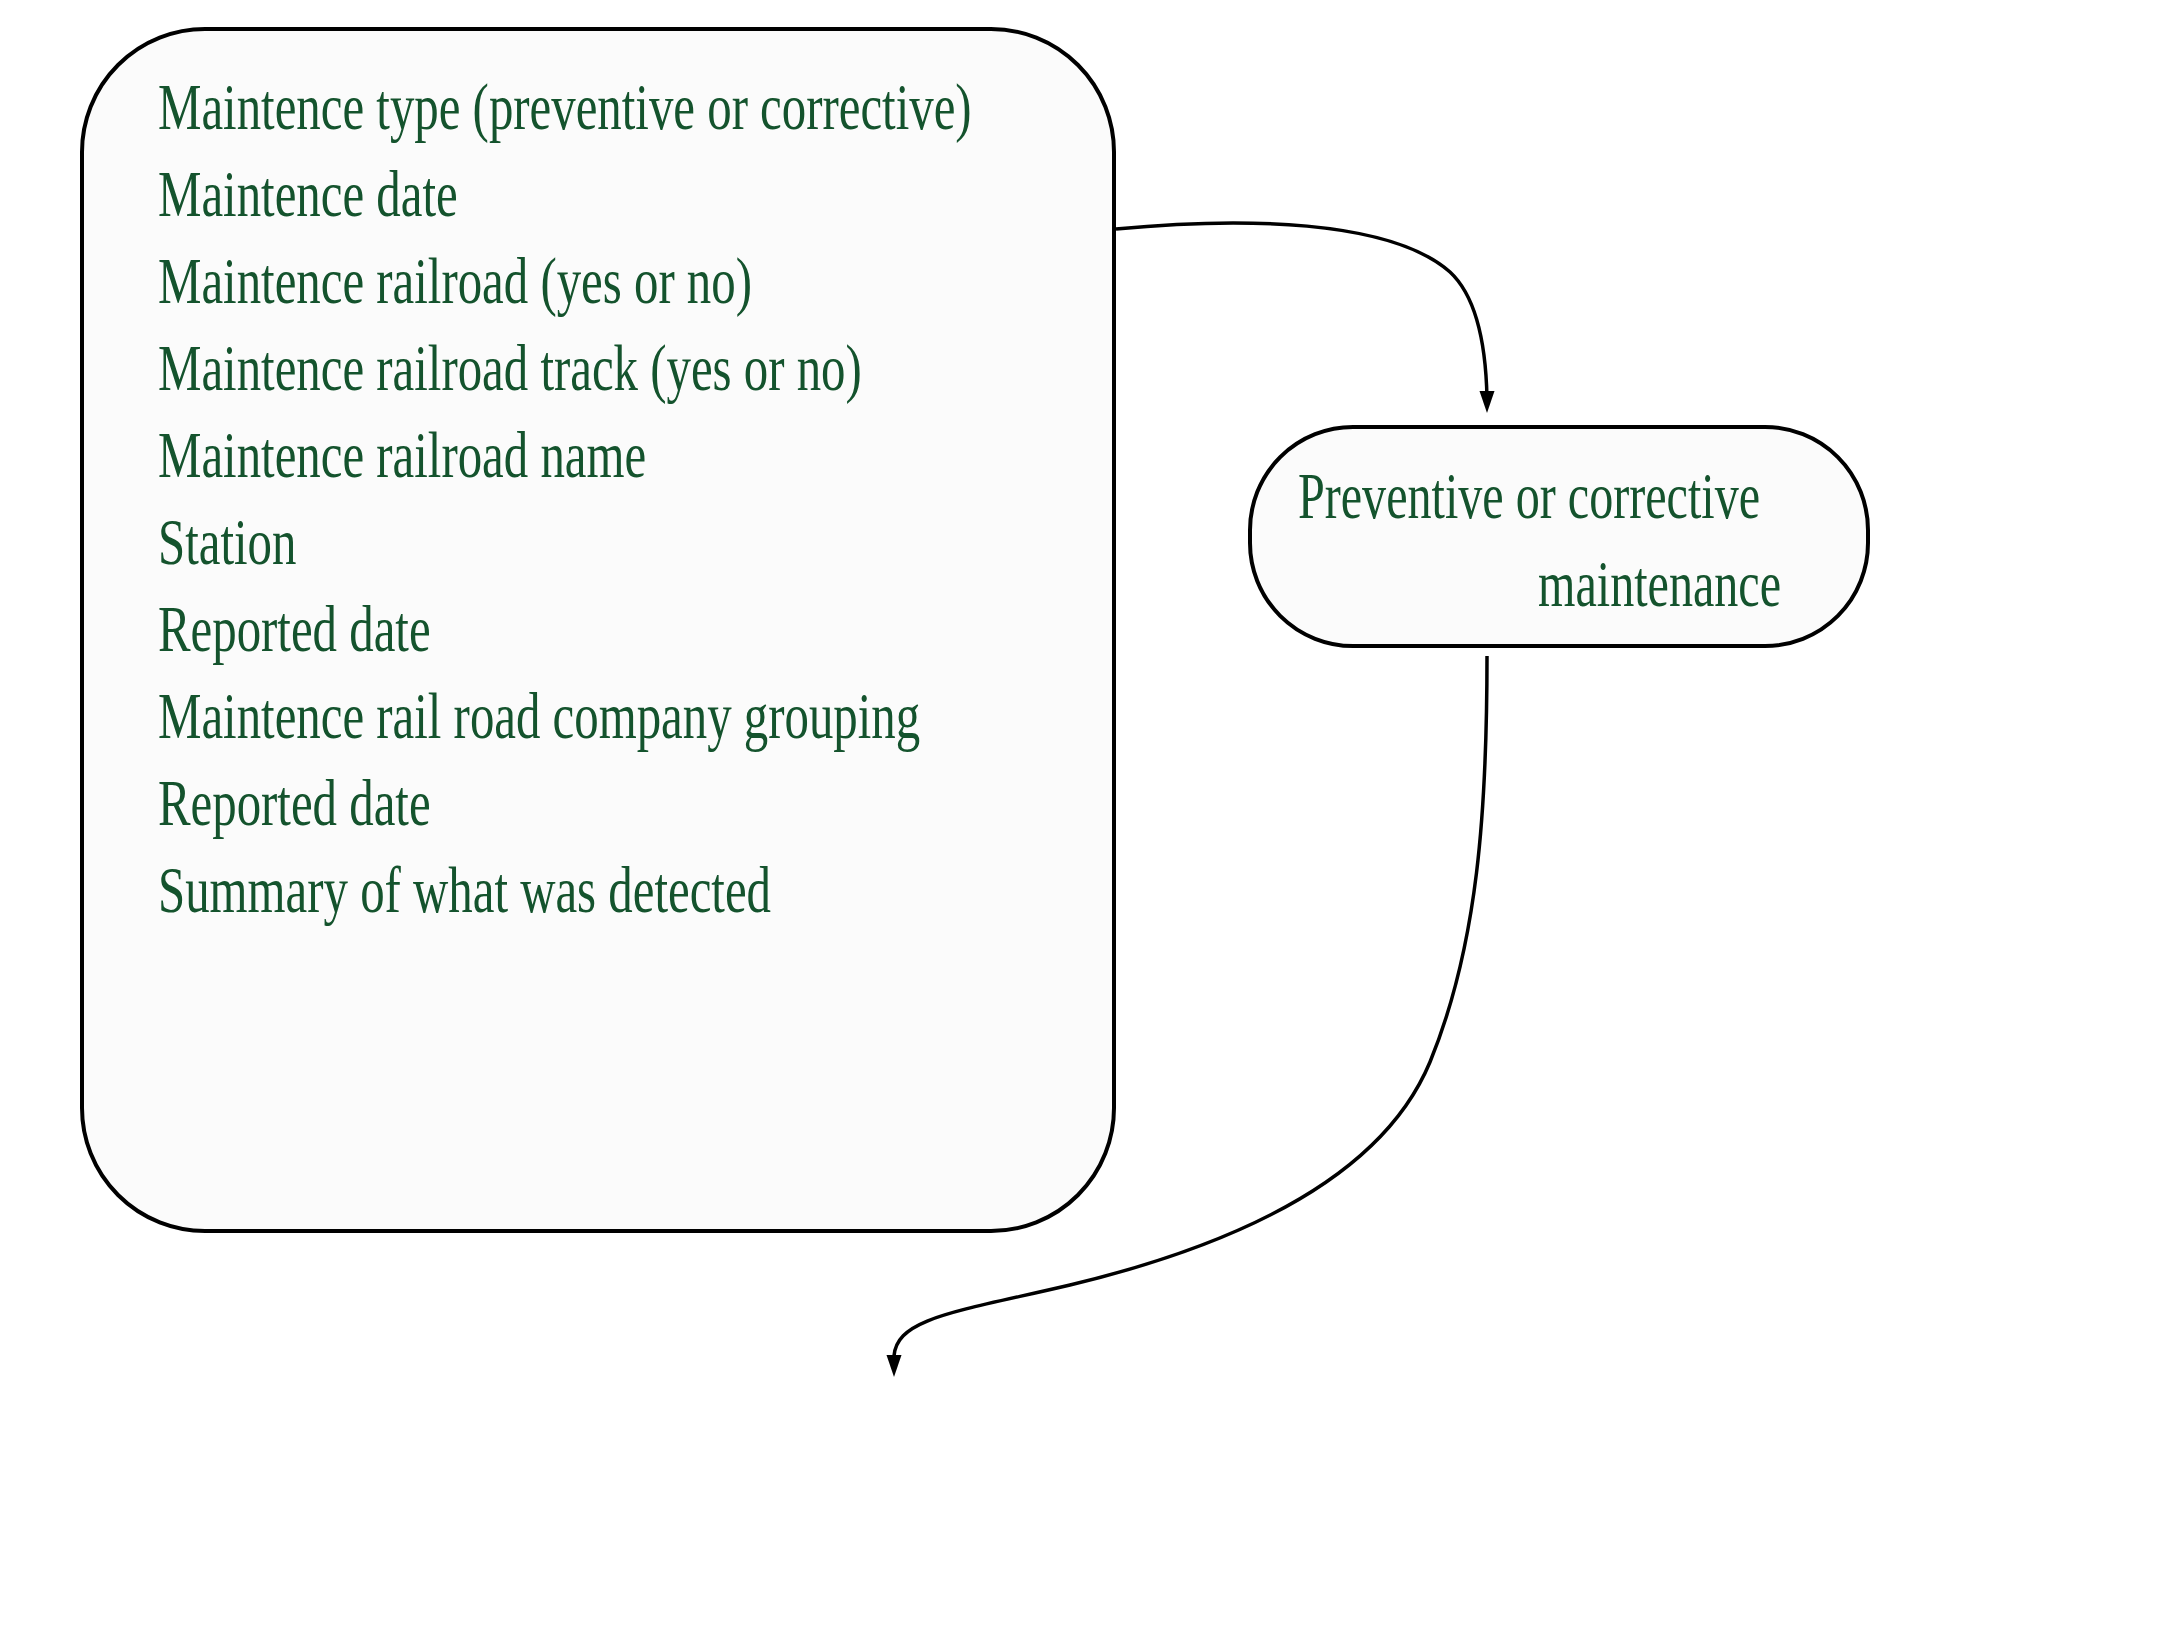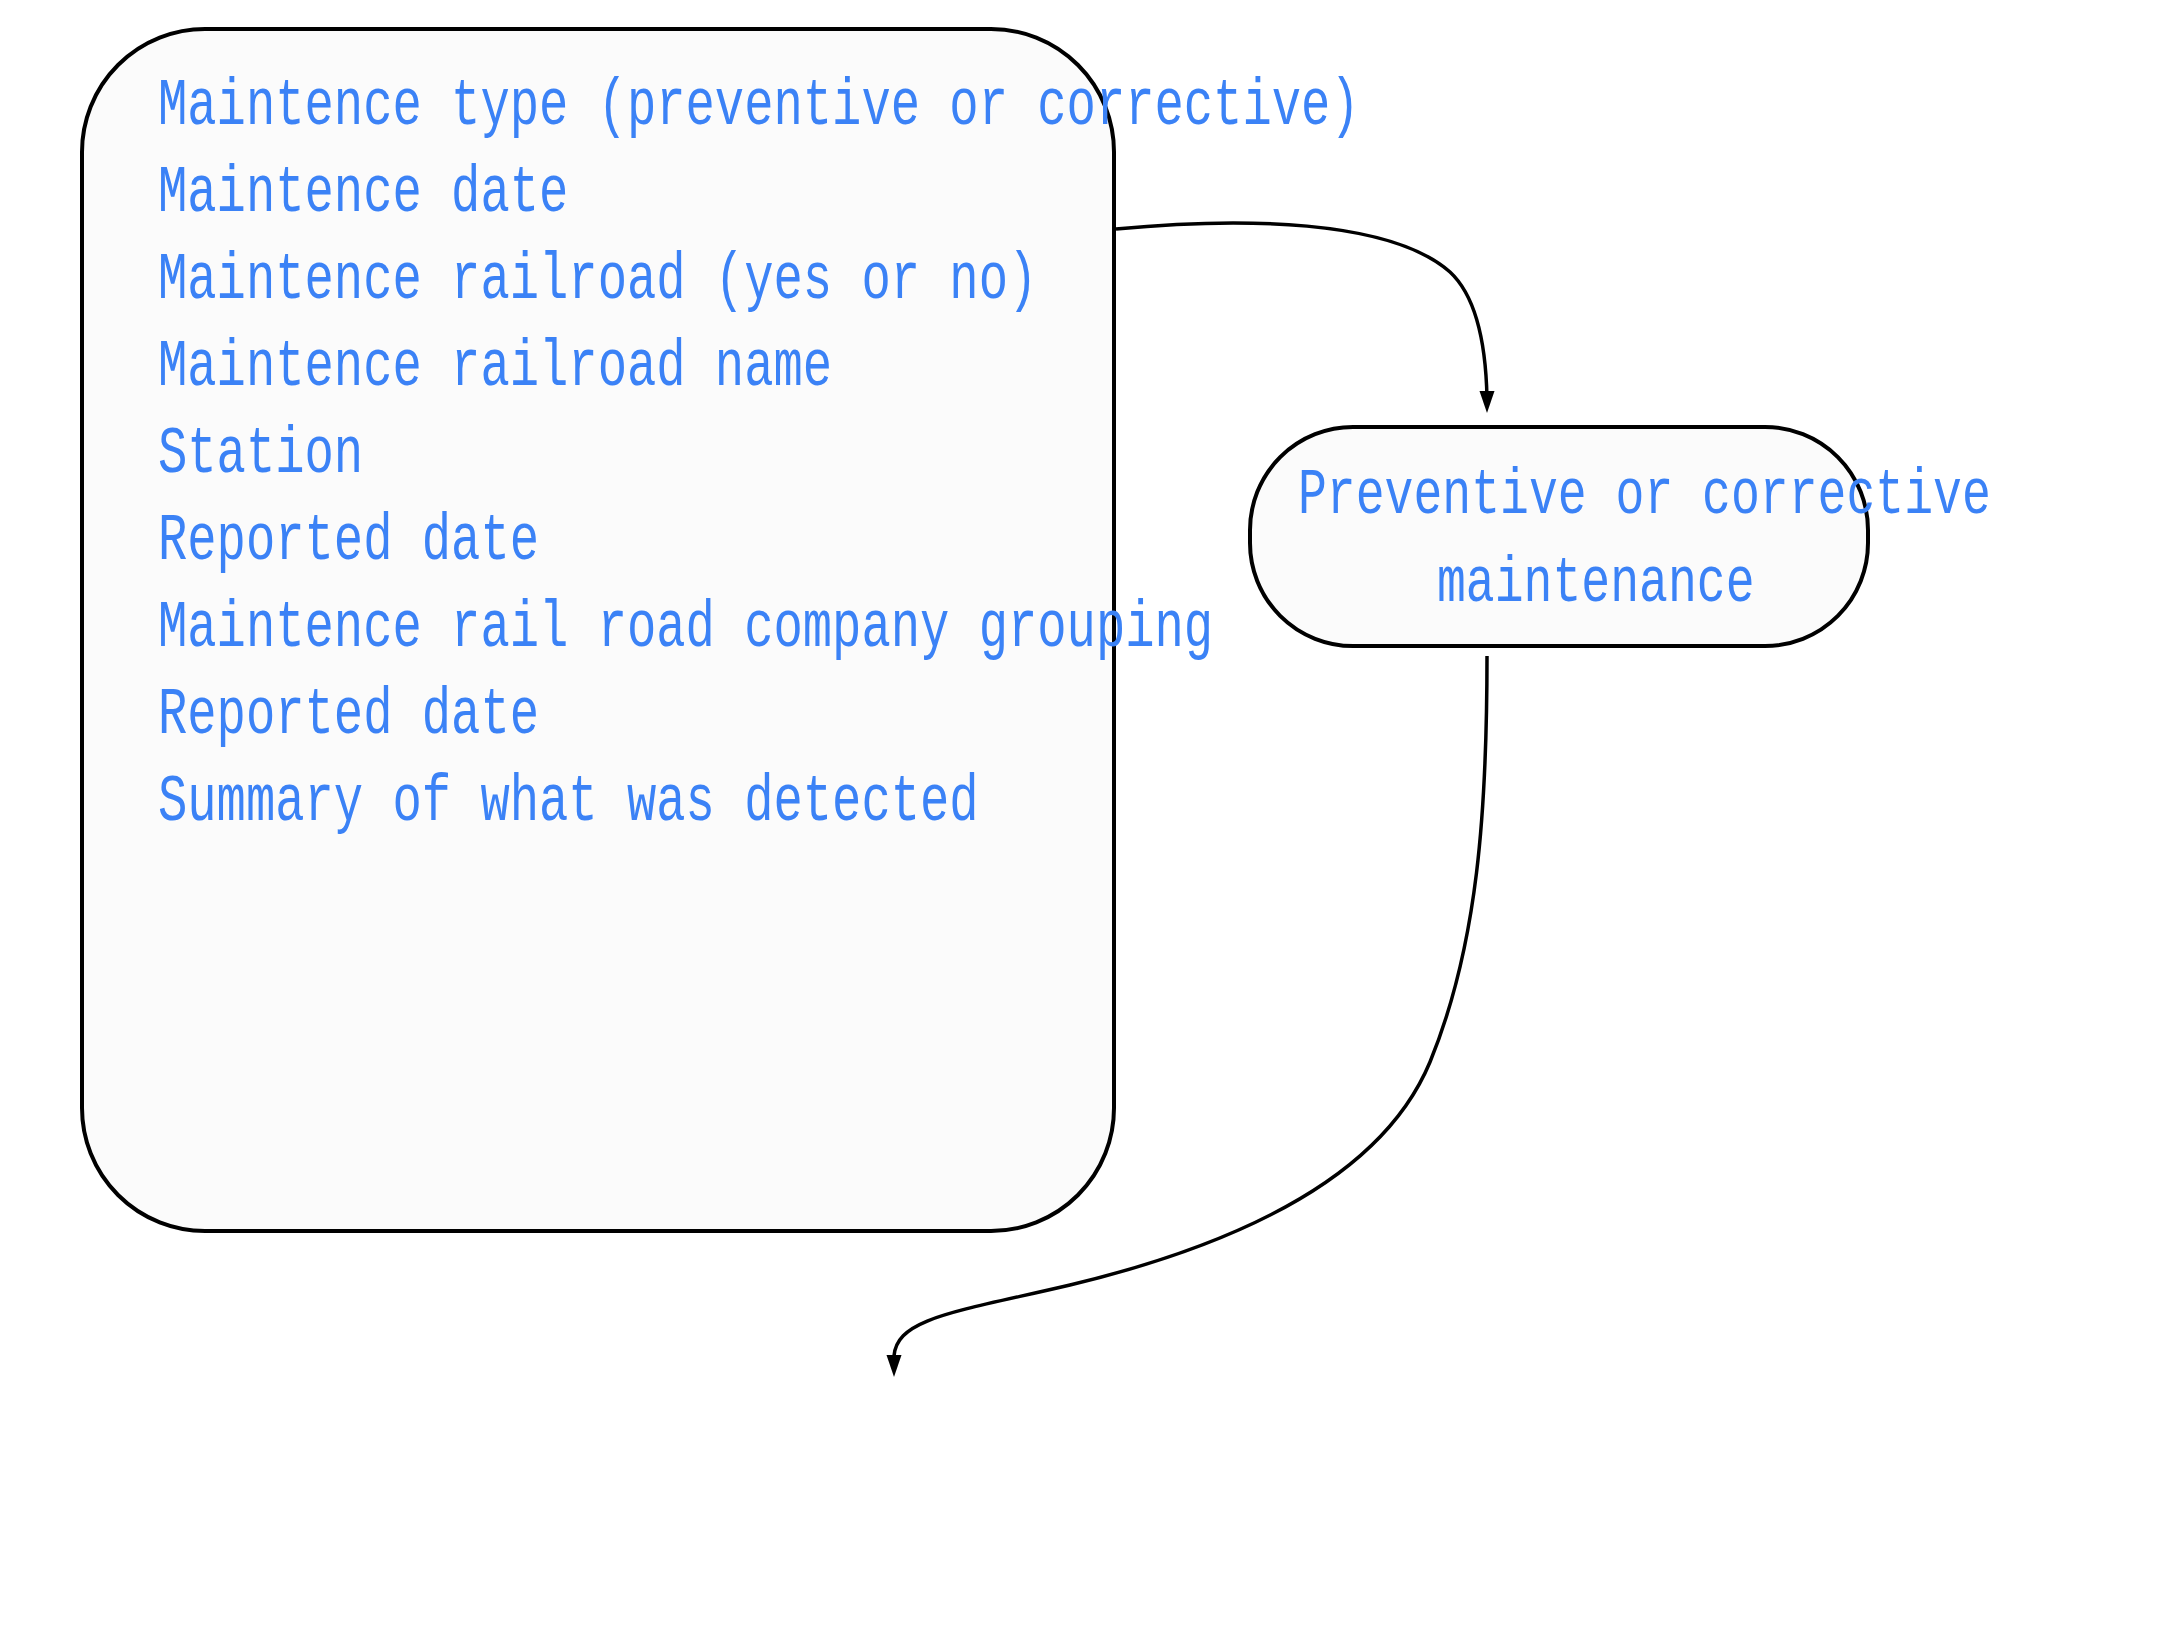--- a/index.html
+++ b/index.html
@@ -12,8 +12,8 @@
     width: 2174px;
     height: 1628px;
     background: #ffffff;
-    font-family: Liberation Mono, monospace;
-    color: #3b82f6;
+    font-family: Liberation Serif, serif;
+    color: #14532d;
     overflow: hidden;
   }
   .node {

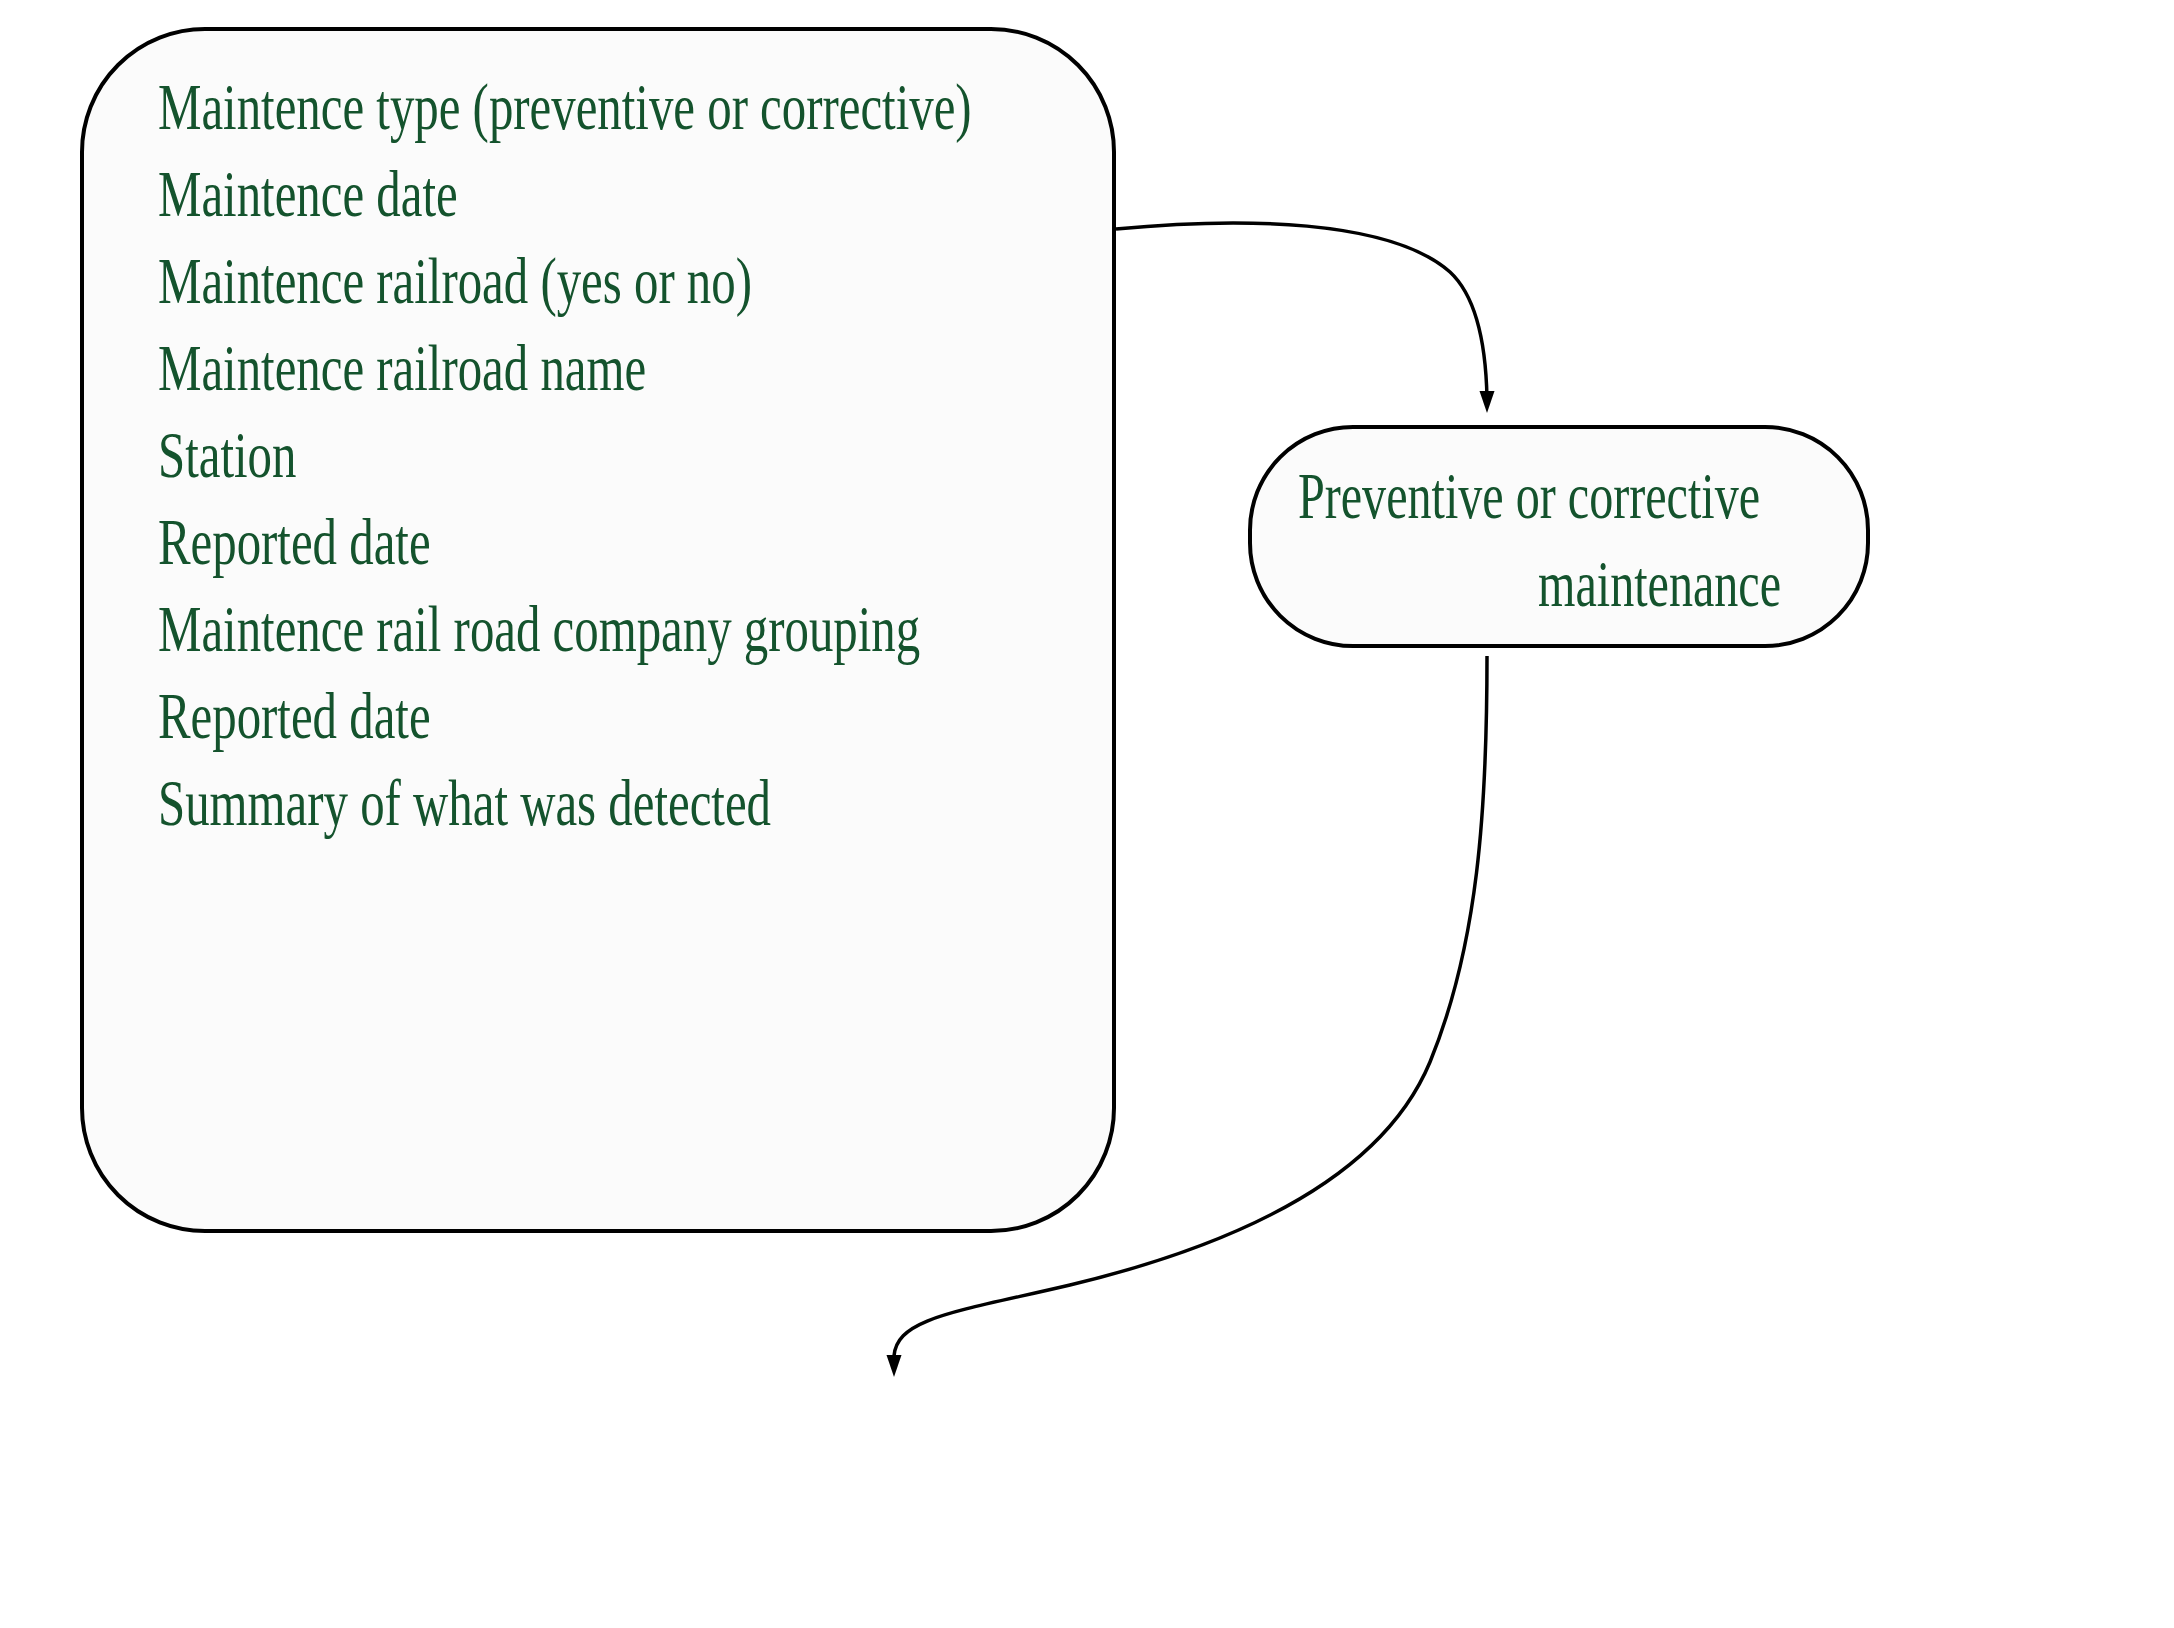--- a/index.html
+++ b/index.html
@@ -99,6 +99,7 @@
     <div class="line"><span class="txt">Maintence type (preventive or corrective)</span></div>
     <div class="line"><span class="txt">Maintence date</span></div>
     <div class="line"><span class="txt">Maintence railroad (yes or no)</span></div>
+    <div class="line"><span class="txt">Maintence railroad track (yes or no)</span></div>
     <div class="line"><span class="txt">Maintence railroad name</span></div>
     <div class="line"><span class="txt">Station</span></div>
     <div class="line"><span class="txt">Reported date</span></div>

